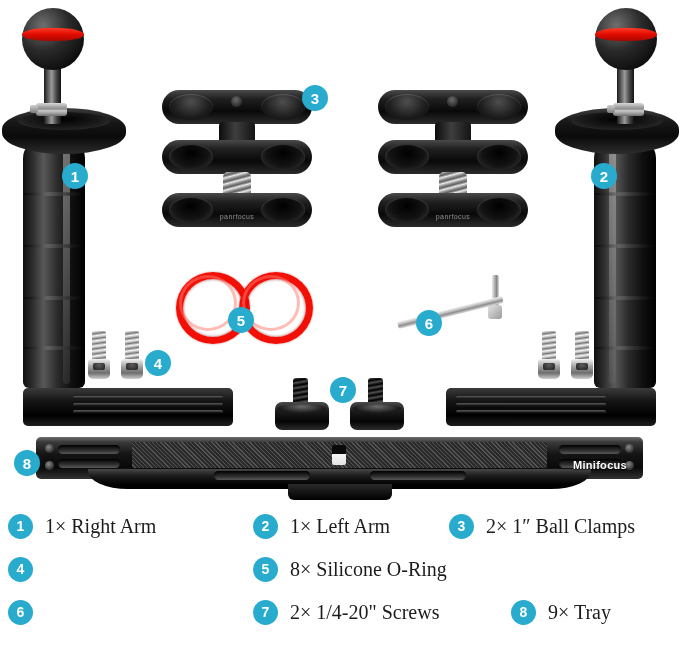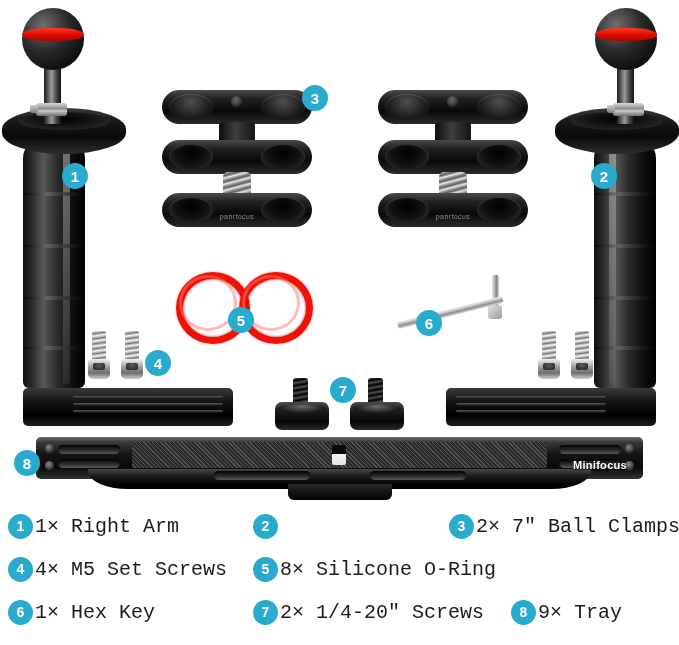--- a/index.html
+++ b/index.html
@@ -253,10 +253,10 @@
     font-family:"Liberation Sans", sans-serif;
   }
   .legend-text{
-    margin-left:2px;
+    margin-left:12px;
     font-size:20px;color:#1c1c1c;
     white-space:nowrap;
-    font-family:Liberation Mono, monospace;
+    font-family:Liberation Serif, serif;
   }
 </style>
 </head>

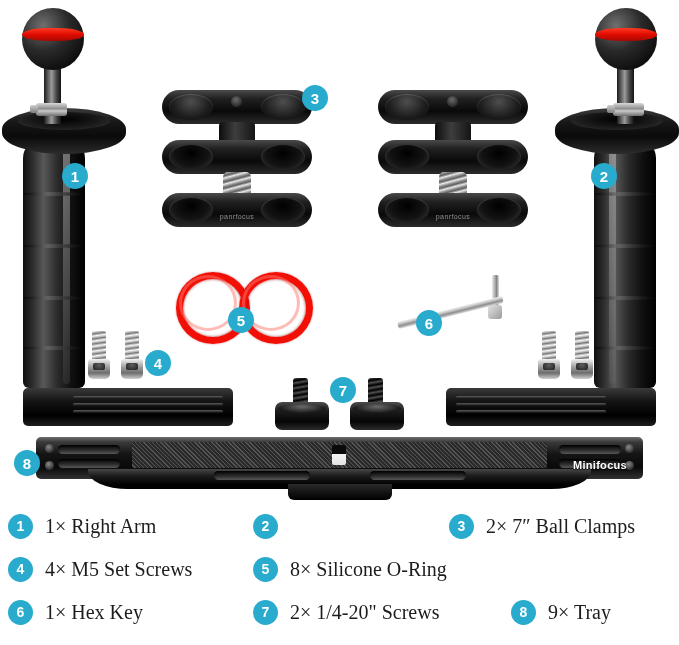--- a/index.html
+++ b/index.html
@@ -407,6 +407,7 @@
     </div>
     <div class="legend-item" style="left:253px;">
       <div class="legend-badge">2</div>
+      <div class="legend-text">1× Left Arm</div>
     </div>
     <div class="legend-item" style="left:449px;">
       <div class="legend-badge">3</div>

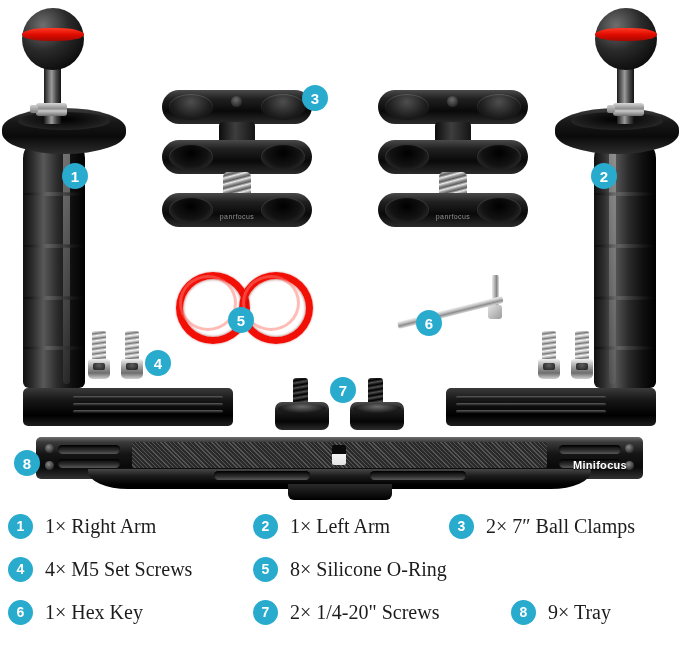--- a/index.html
+++ b/index.html
@@ -411,7 +411,7 @@
     </div>
     <div class="legend-item" style="left:449px;">
       <div class="legend-badge">3</div>
-      <div class="legend-text">2× 7″ Ball Clamps</div>
+      <div class="legend-text">2× 1″ Ball Clamps</div>
     </div>
   </div>
 

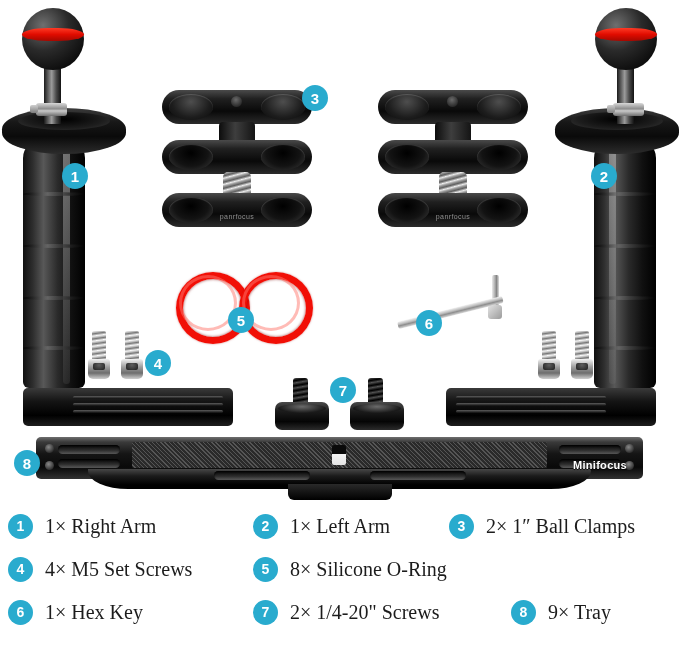--- a/index.html
+++ b/index.html
@@ -418,7 +418,6 @@
   <div class="legend-row" style="top:47px;">
     <div class="legend-item" style="left:8px;">
       <div class="legend-badge">4</div>
-      <div class="legend-text">4× M5 Set Screws</div>
     </div>
     <div class="legend-item" style="left:253px;">
       <div class="legend-badge">5</div>

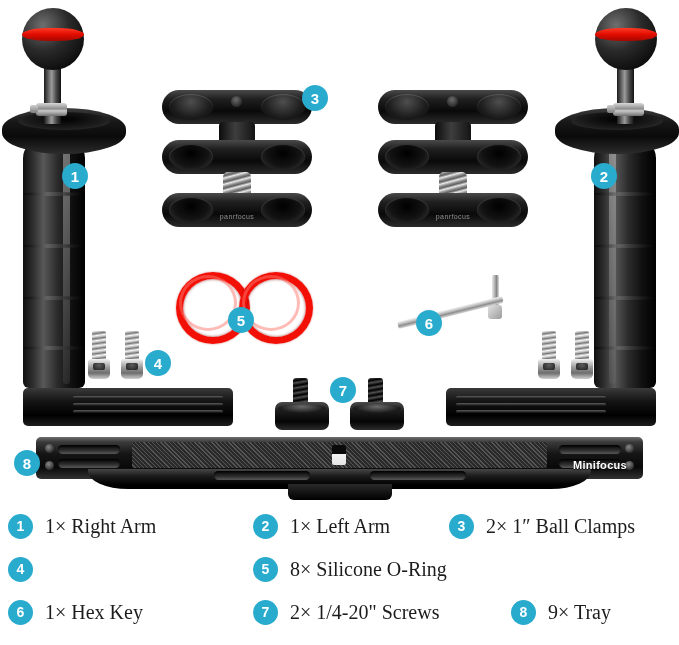--- a/index.html
+++ b/index.html
@@ -428,7 +428,6 @@
   <div class="legend-row" style="top:90px;">
     <div class="legend-item" style="left:8px;">
       <div class="legend-badge">6</div>
-      <div class="legend-text">1× Hex Key</div>
     </div>
     <div class="legend-item" style="left:253px;">
       <div class="legend-badge">7</div>

